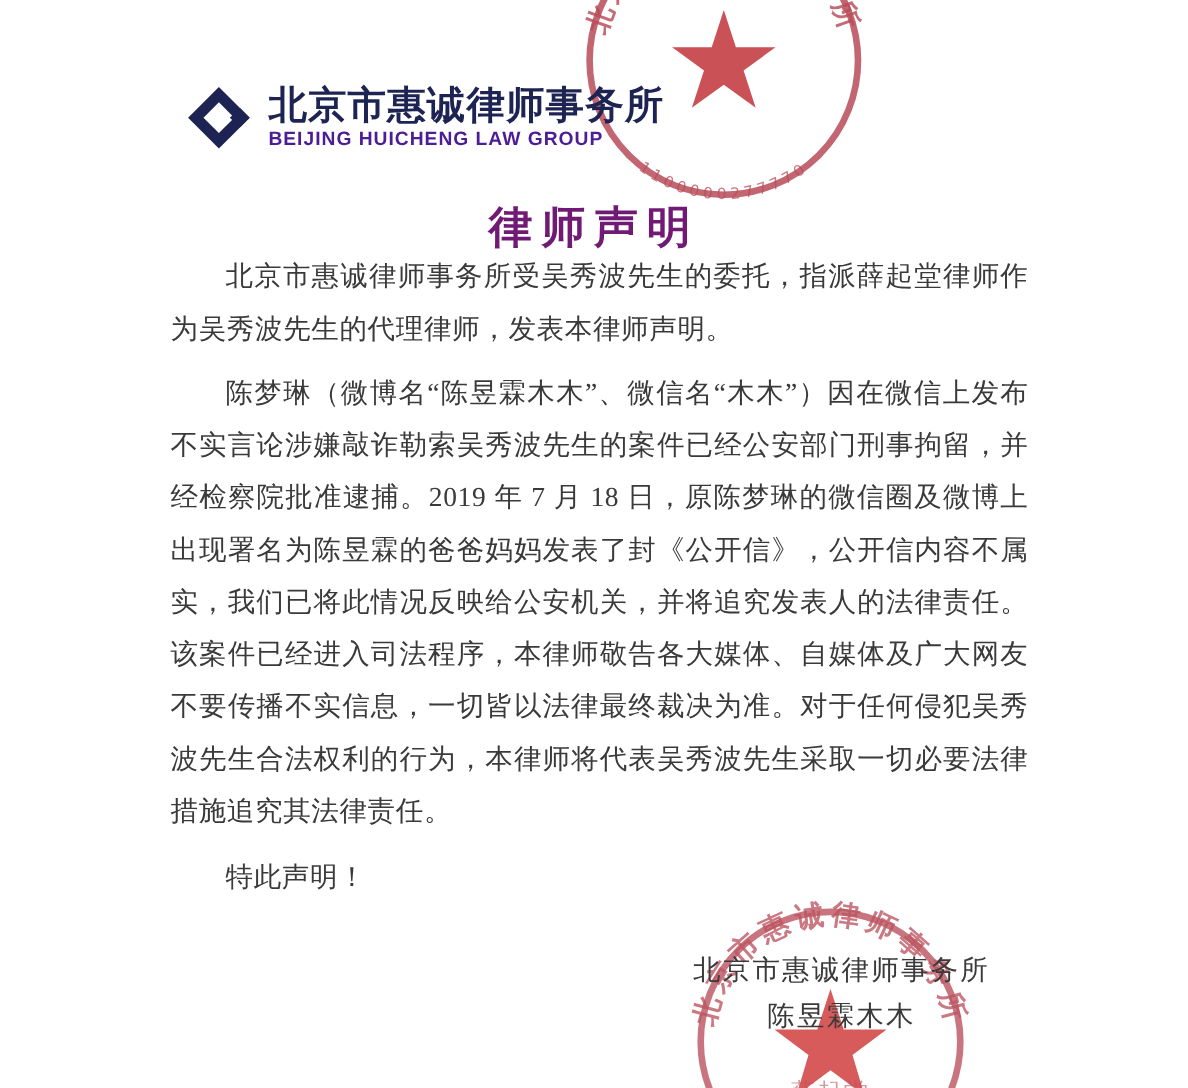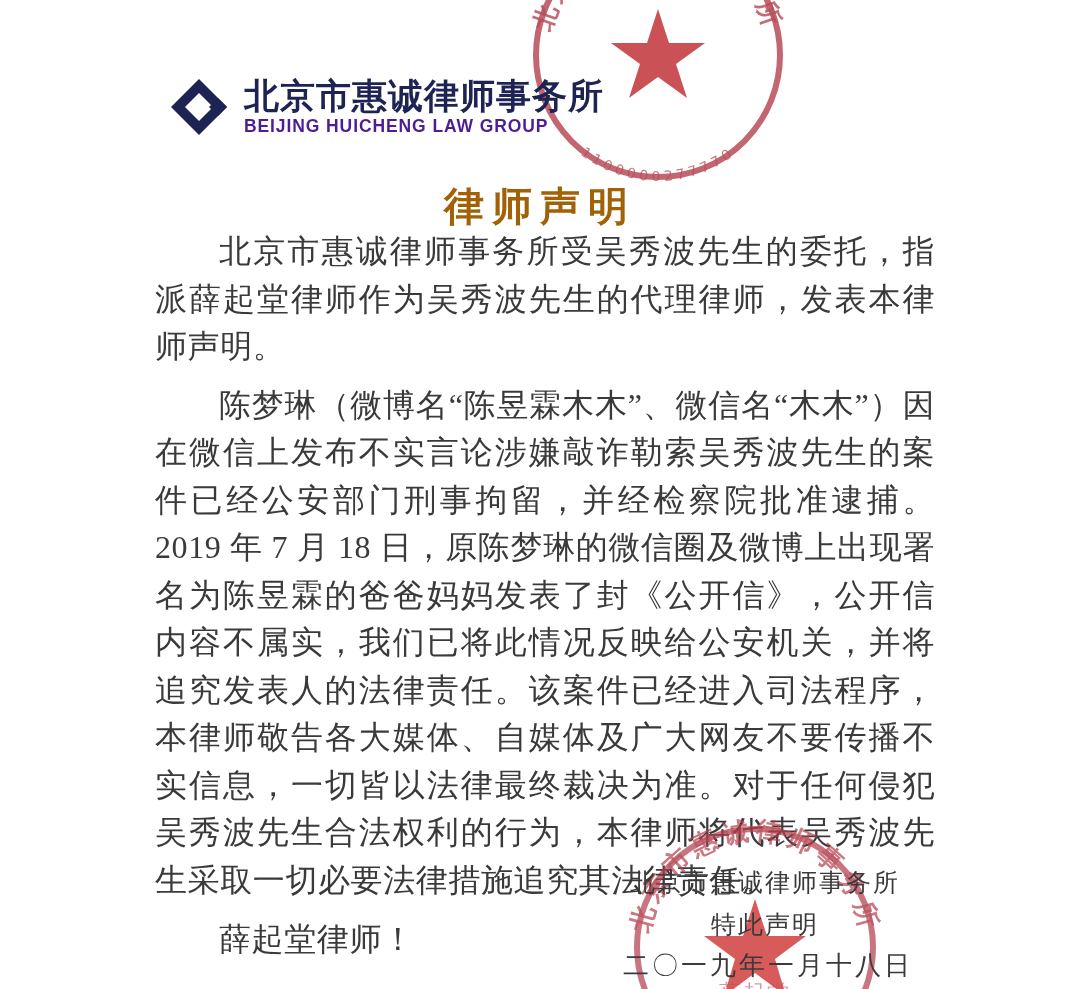--- a/index.html
+++ b/index.html
@@ -92,7 +92,7 @@
     font-size: 40px;
     font-weight: bold;
     letter-spacing: 8px;
-    color: #a16207;
+    color: #701a75;
   }
 
   

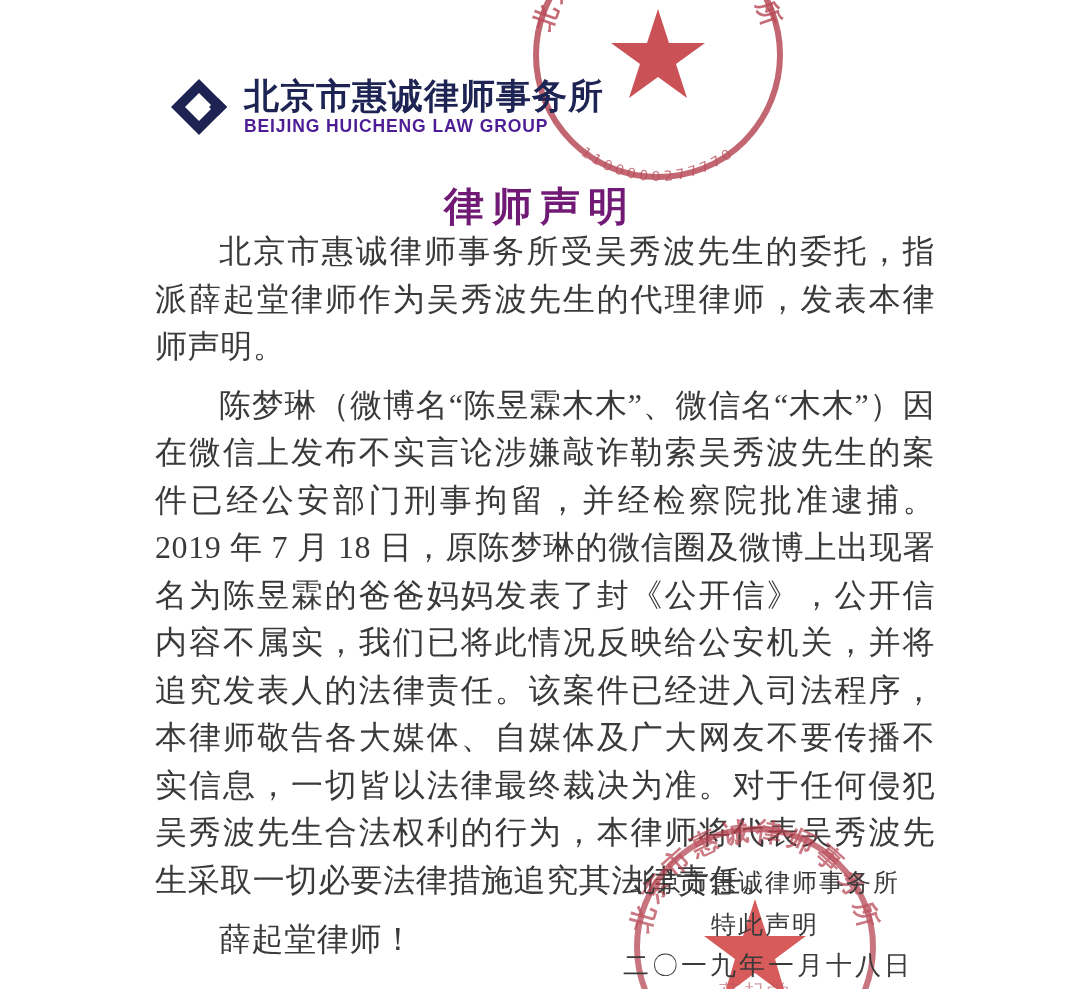--- a/index.html
+++ b/index.html
@@ -103,7 +103,7 @@
     width: 780px;
   }
   .para {
-    font-size: 32px;
+    font-size: 25px;
     line-height: 47.5px;
     text-align: justify;
     text-justify: inter-ideograph;

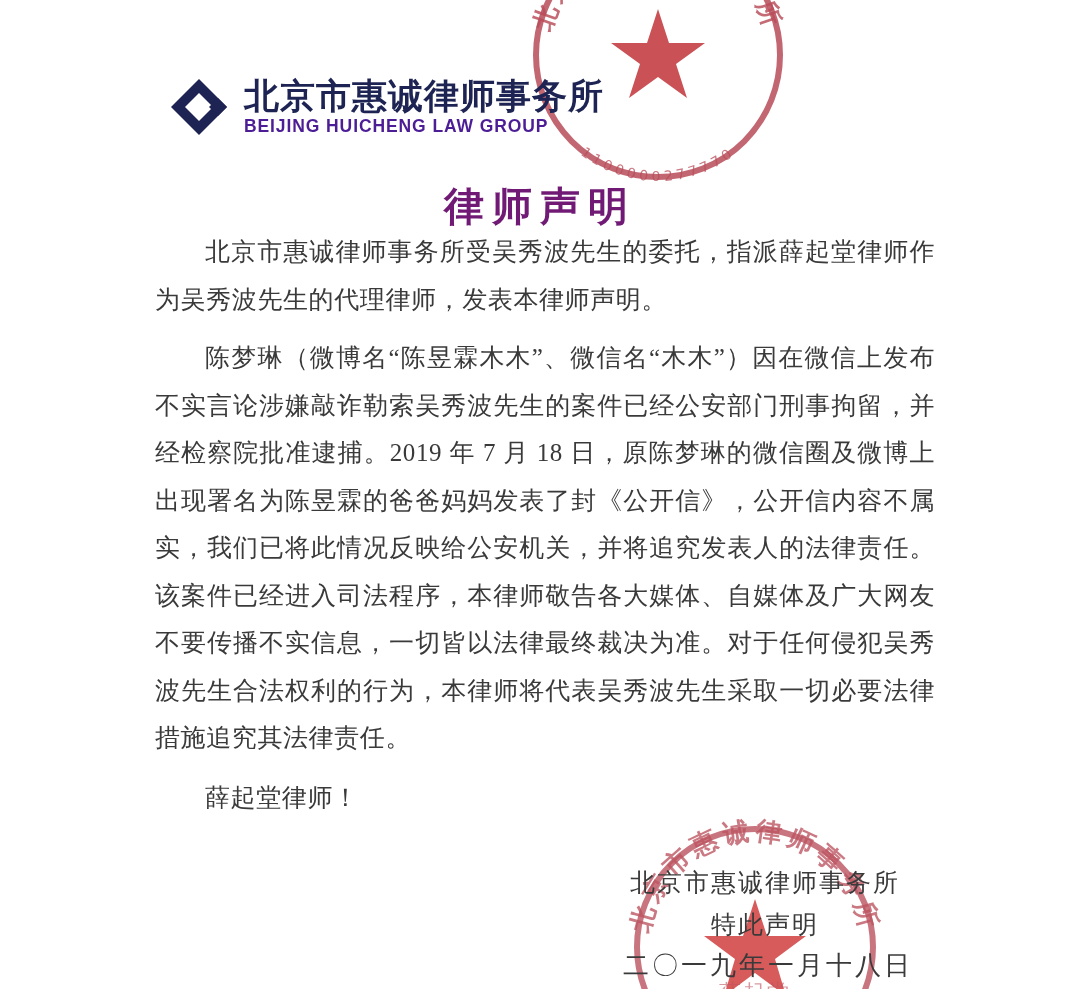--- a/index.html
+++ b/index.html
@@ -188,7 +188,7 @@
   <div class="body-text">
     <p class="para">北京市惠诚律师事务所受吴秀波先生的委托，指派薛起堂律师作为吴秀波先生的代理律师，发表本律师声明。</p>
     <p class="para">陈梦琳（微博名“陈昱霖木木”、微信名“木木”）因在微信上发布不实言论涉嫌敲诈勒索吴秀波先生的案件已经公安部门刑事拘留，并经检察院批准逮捕。2019 年 7 月 18 日，原陈梦琳的微信圈及微博上出现署名为陈昱霖的爸爸妈妈发表了封《公开信》，公开信内容不属实，我们已将此情况反映给公安机关，并将追究发表人的法律责任。该案件已经进入司法程序，本律师敬告各大媒体、自媒体及广大网友不要传播不实信息，一切皆以法律最终裁决为准。对于任何侵犯吴秀波先生合法权利的行为，本律师将代表吴秀波先生采取一切必要法律措施追究其法律责任。</p>
-    <p class="para para-closing">薛起堂律师！</p>
+    <p class="para para-closing">特此声明！</p>
   </div>
 
   <div class="seal seal-bottom">

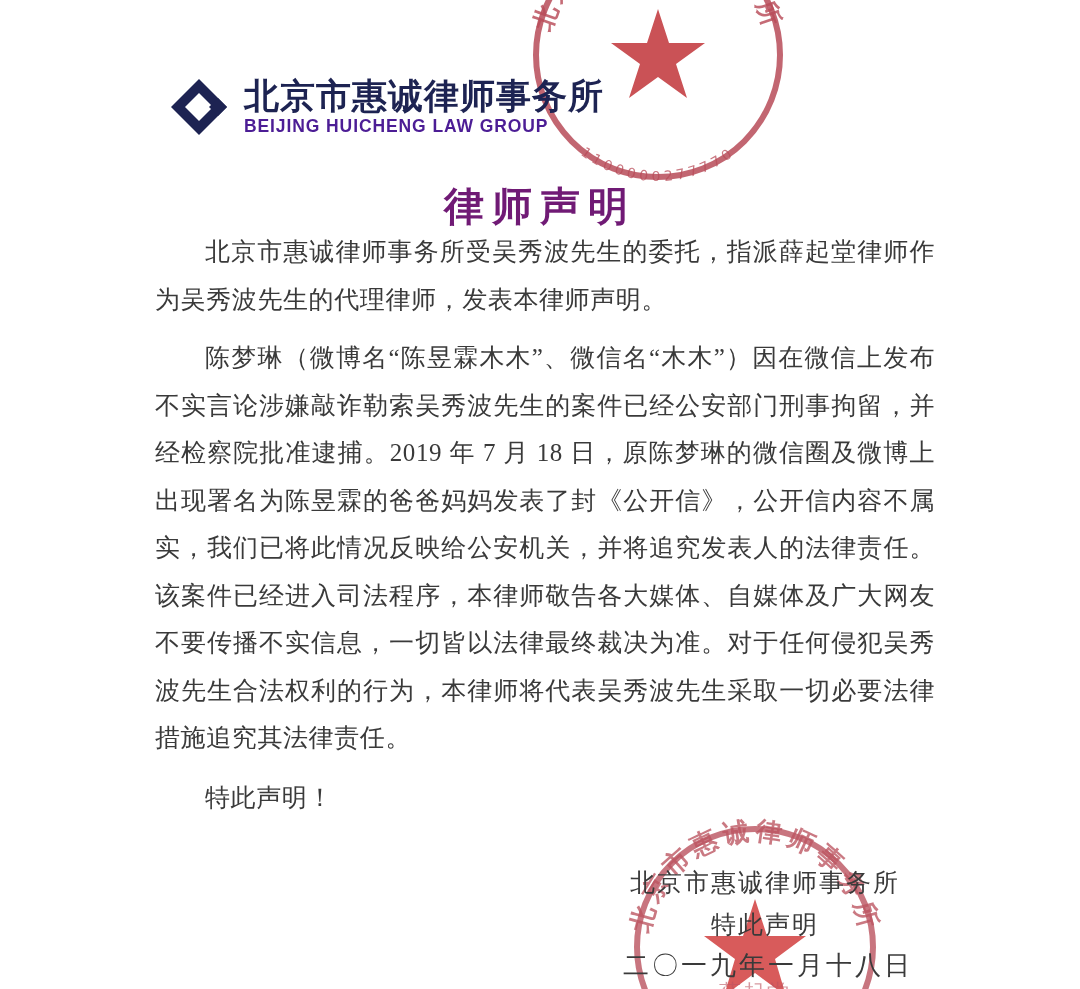--- a/index.html
+++ b/index.html
@@ -211,7 +211,7 @@
 
   <div class="signature">
     <div class="sig-line">北京市惠诚律师事务所</div>
-    <div class="sig-line">特此声明</div>
+    <div class="sig-line">陈昱霖木木</div>
   </div>
   <div class="sig-date">二〇一九年一月十八日</div>
 

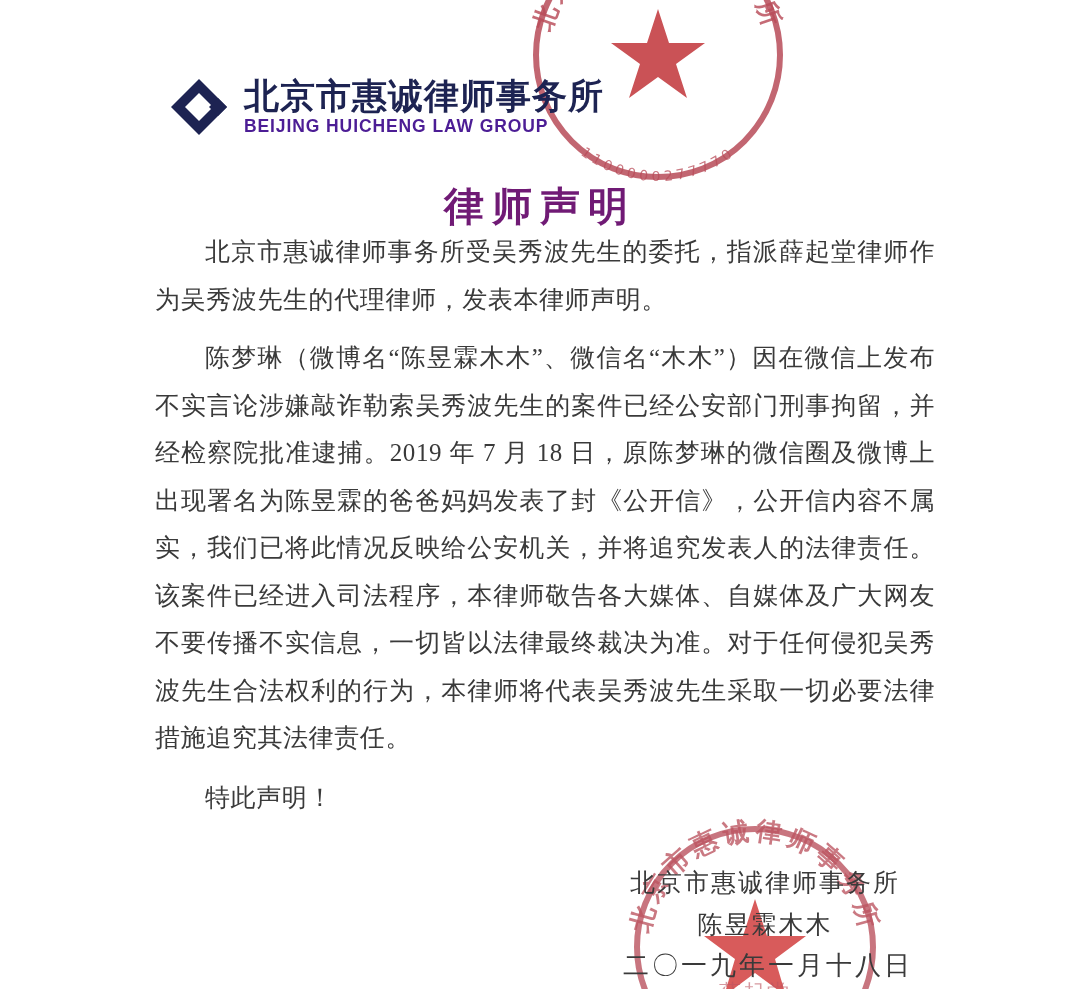--- a/index.html
+++ b/index.html
@@ -213,7 +213,6 @@
     <div class="sig-line">北京市惠诚律师事务所</div>
     <div class="sig-line">陈昱霖木木</div>
   </div>
-  <div class="sig-date">二〇一九年一月十八日</div>
 
 </div>
 

